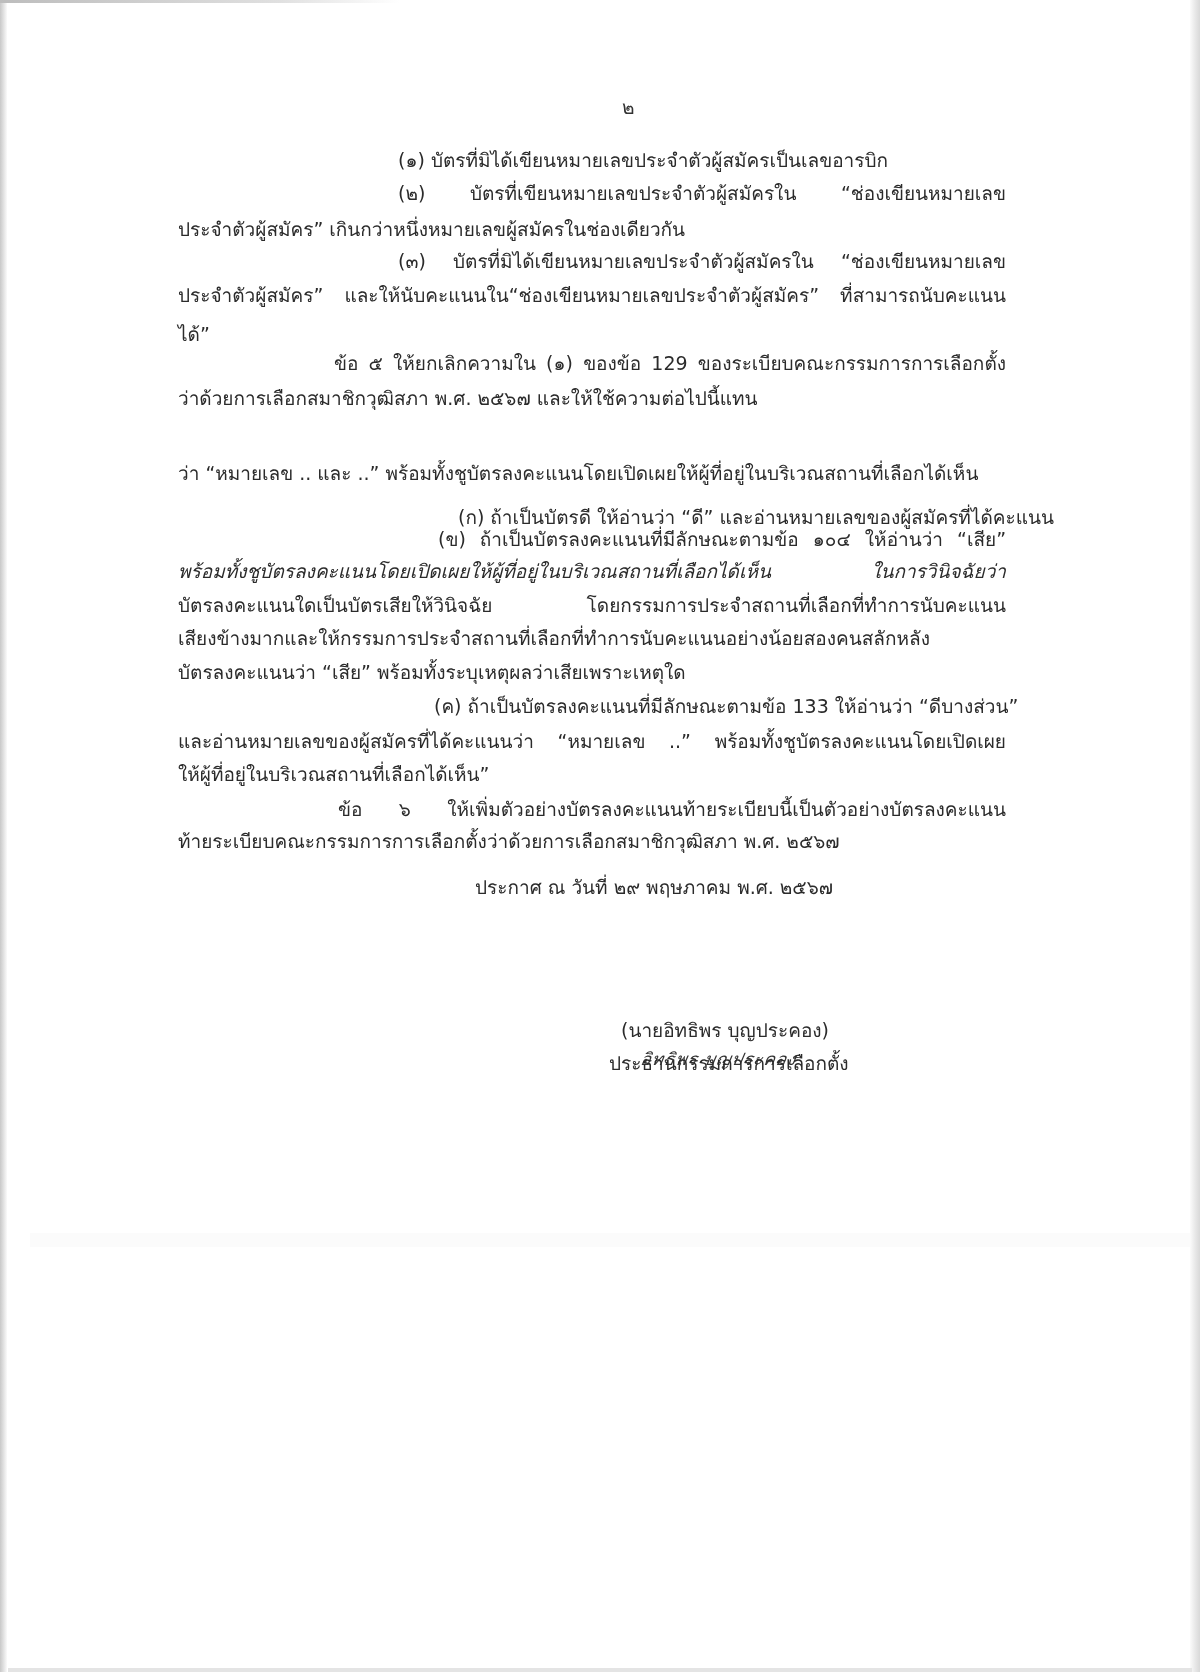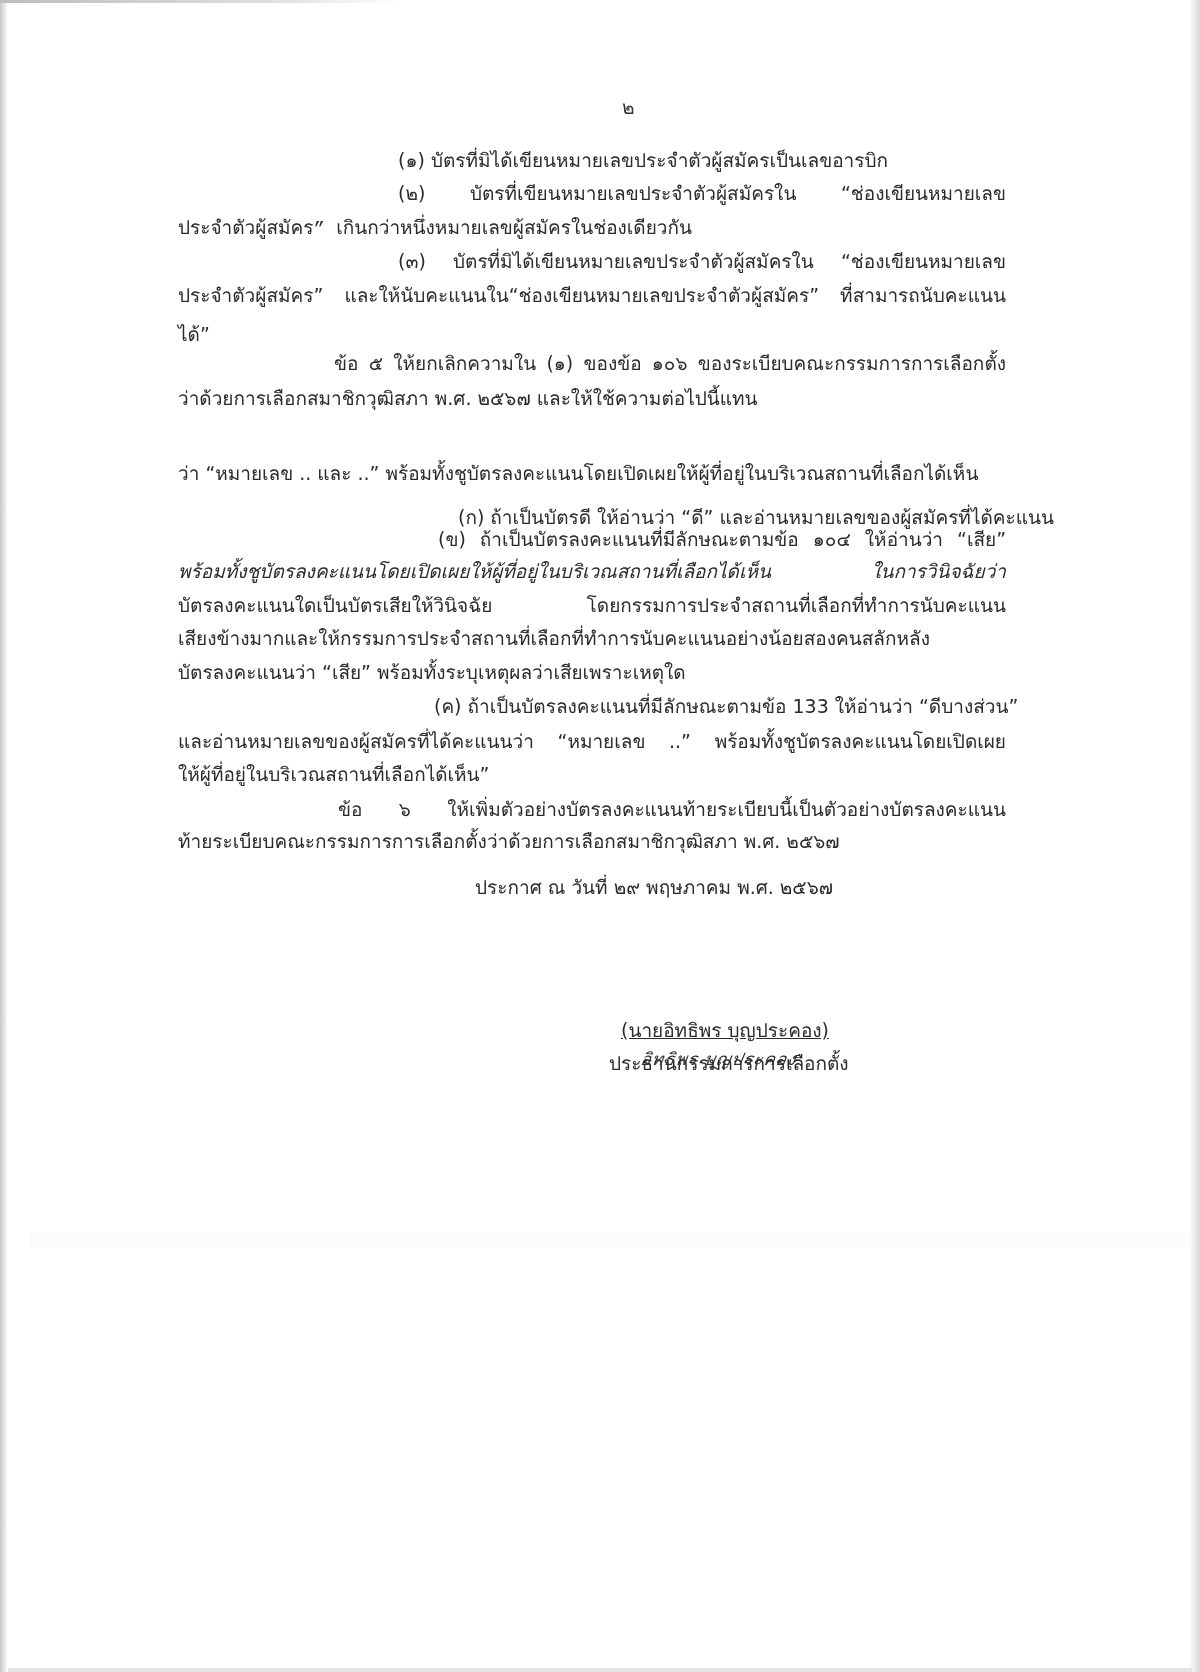--- a/index.html
+++ b/index.html
@@ -43,7 +43,7 @@
 
   <div class="line" style="left:398px; top:147px;">(๑) บัตรที่มิได้เขียนหมายเลขประจำตัวผู้สมัครเป็นเลขอารบิก</div>
   <div class="line justify" style="left:398px; top:180px; width:608px;">(๒) บัตรที่เขียนหมายเลขประจำตัวผู้สมัครใน “ช่องเขียนหมายเลข</div>
-  <div class="line" style="left:178px; top:216px;font-family:Liberation Mono, monospace;">ประจำตัวผู้สมัคร” เกินกว่าหนึ่งหมายเลขผู้สมัครในช่องเดียวกัน</div>
+  <div class="line" style="left:178px; top:216px;">ประจำตัวผู้สมัคร” เกินกว่าหนึ่งหมายเลขผู้สมัครในช่องเดียวกัน</div>
   <div class="line justify" style="left:398px; top:248px; width:608px;">(๓) บัตรที่มิได้เขียนหมายเลขประจำตัวผู้สมัครใน “ช่องเขียนหมายเลข</div>
   <div class="line justify" style="left:178px; top:282px; width:828px;">ประจำตัวผู้สมัคร” และให้นับคะแนนใน“ช่องเขียนหมายเลขประจำตัวผู้สมัคร” ที่สามารถนับคะแนน</div>
   <div class="line" style="left:178px; top:321px;">ได้”</div>

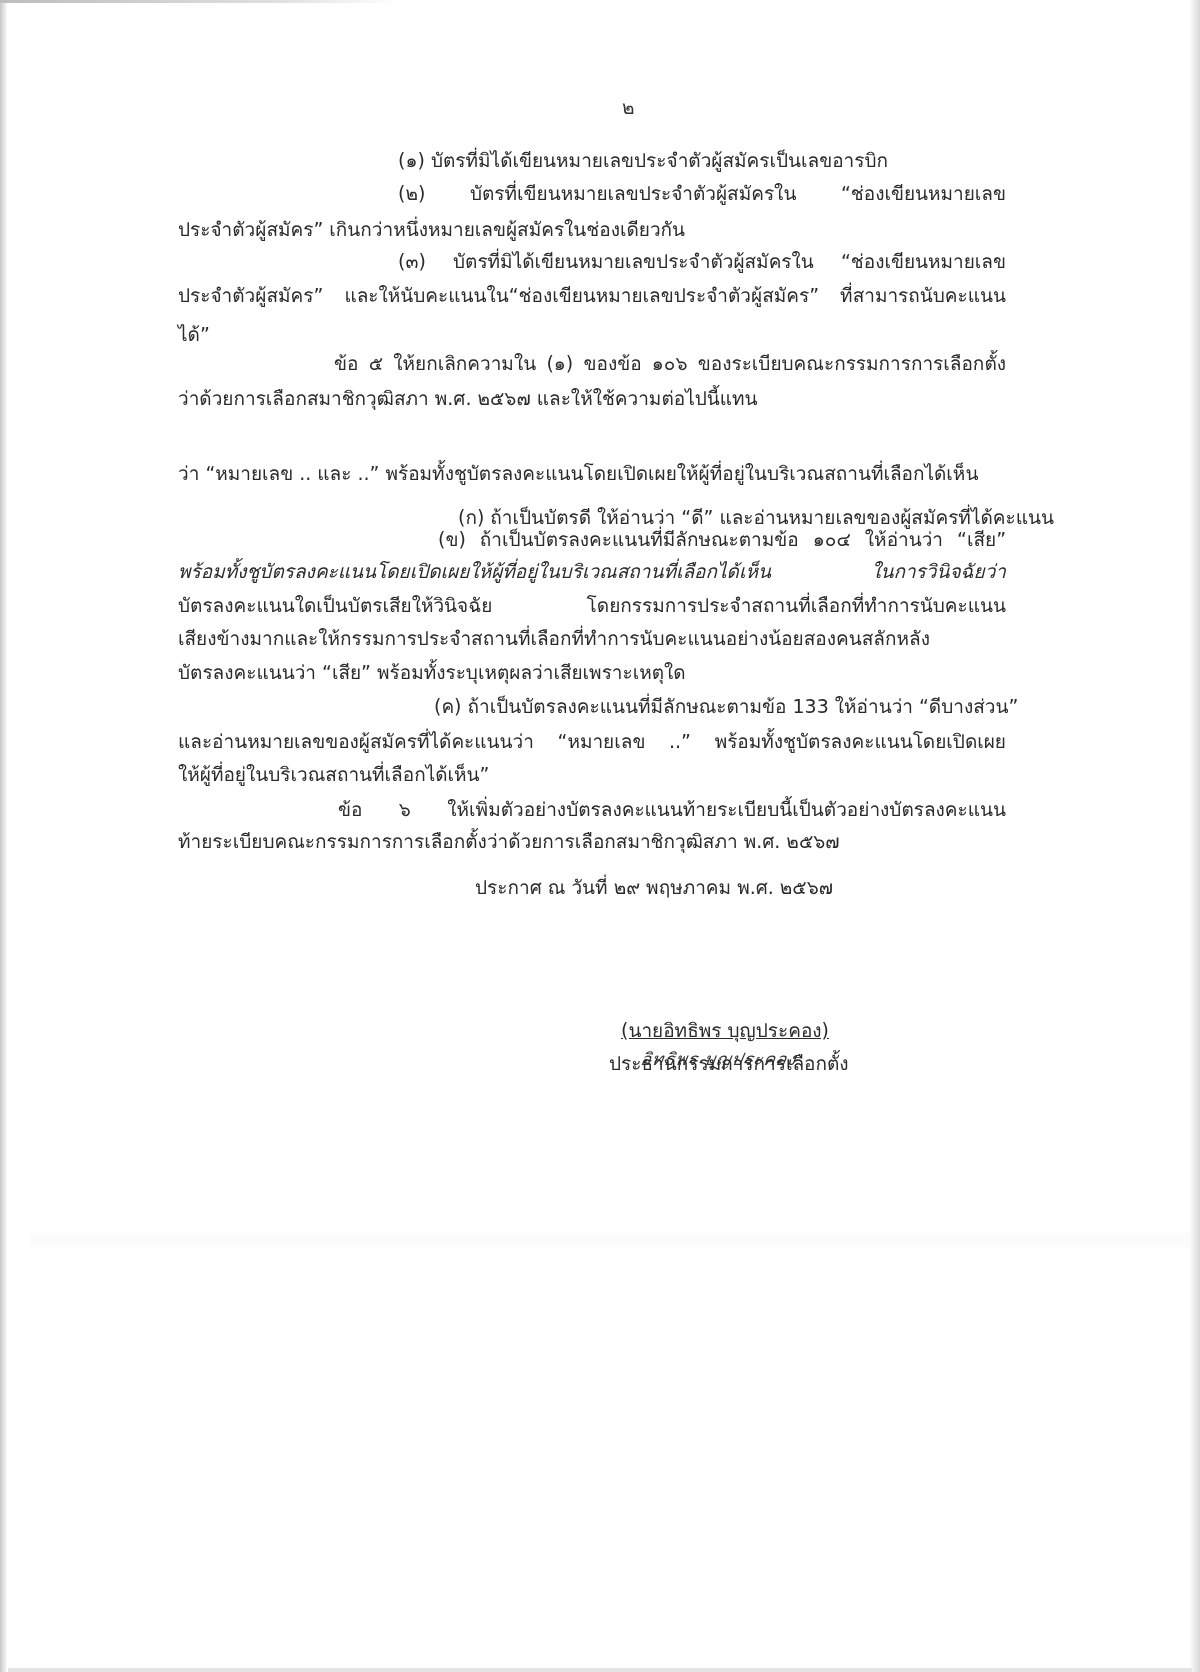--- a/index.html
+++ b/index.html
@@ -48,7 +48,7 @@
   <div class="line justify" style="left:178px; top:282px; width:828px;">ประจำตัวผู้สมัคร” และให้นับคะแนนใน“ช่องเขียนหมายเลขประจำตัวผู้สมัคร” ที่สามารถนับคะแนน</div>
   <div class="line" style="left:178px; top:321px;">ได้”</div>
 
-  <div class="line justify" style="left:334px; top:350px; width:672px;">ข้อ ๕ ให้ยกเลิกความใน (๑) ของข้อ ๑๐๖ ของระเบียบคณะกรรมการการเลือกตั้ง</div>
+  <div class="line justify" style="left:334px; top:350px; width:672px;">ข้อ ๕ ให้ยกเลิกความใน (๑) ของข้อ 129 ของระเบียบคณะกรรมการการเลือกตั้ง</div>
   <div class="line" style="left:178px; top:385px;">ว่าด้วยการเลือกสมาชิกวุฒิสภา พ.ศ. ๒๕๖๗ และให้ใช้ความต่อไปนี้แทน</div>
 
   <div class="line justify" style="left:458px; top:476px; width:548px;margin-top:28px;">(ก) ถ้าเป็นบัตรดี ให้อ่านว่า “ดี” และอ่านหมายเลขของผู้สมัครที่ได้คะแนน</div>

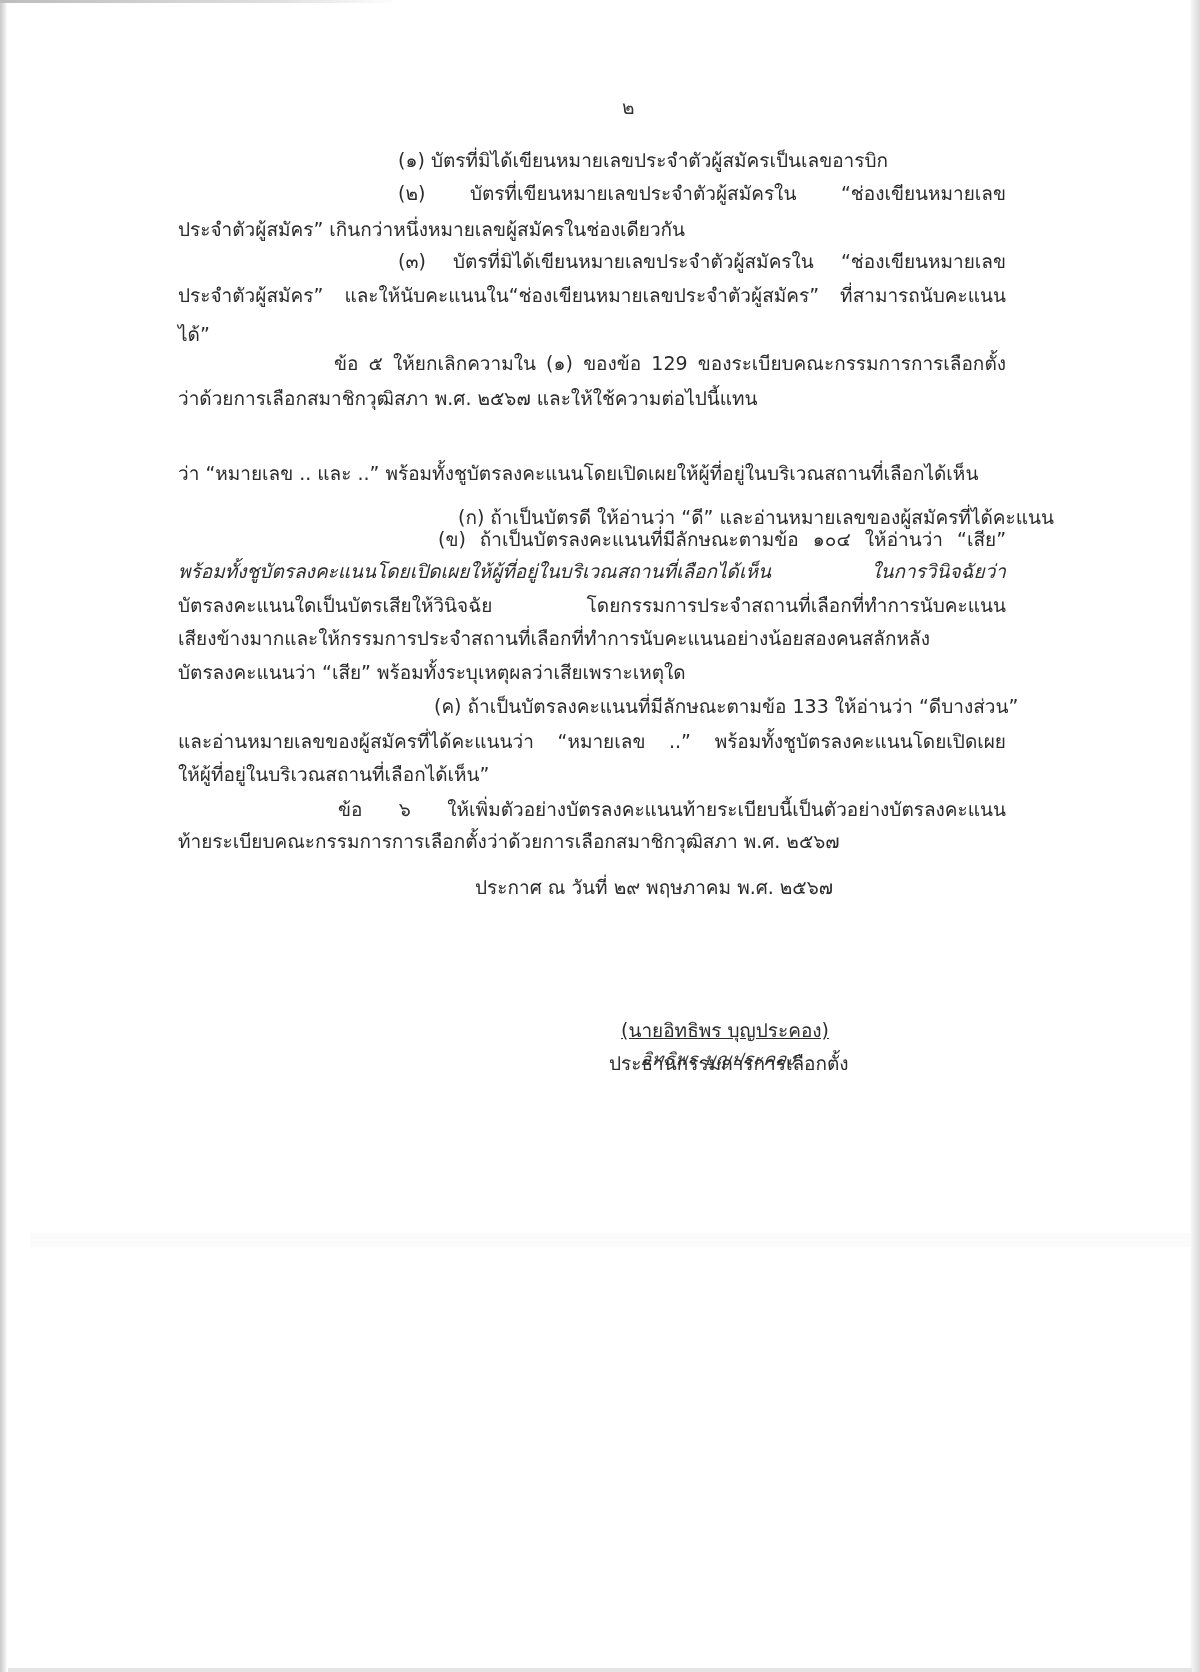--- a/index.html
+++ b/index.html
@@ -68,7 +68,7 @@
   <div class="line" style="left:475px; top:874px;">ประกาศ ณ วันที่ ๒๙ พฤษภาคม พ.ศ. ๒๕๖๗</div>
 
   <div class="signature">อิทธิพร บุญประคอง</div>
-  <div class="line" style="left:621px; top:1017px;text-decoration:underline;">(นายอิทธิพร บุญประคอง)</div>
+  <div class="line" style="left:621px; top:1017px;">(นายอิทธิพร บุญประคอง)</div>
   <div class="line" style="left:609px; top:1050px;">ประธานกรรมการการเลือกตั้ง</div>
 </div>
 

